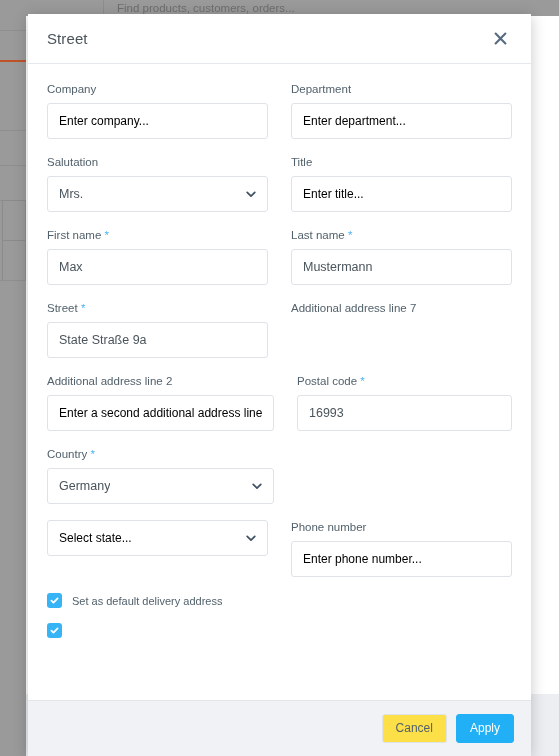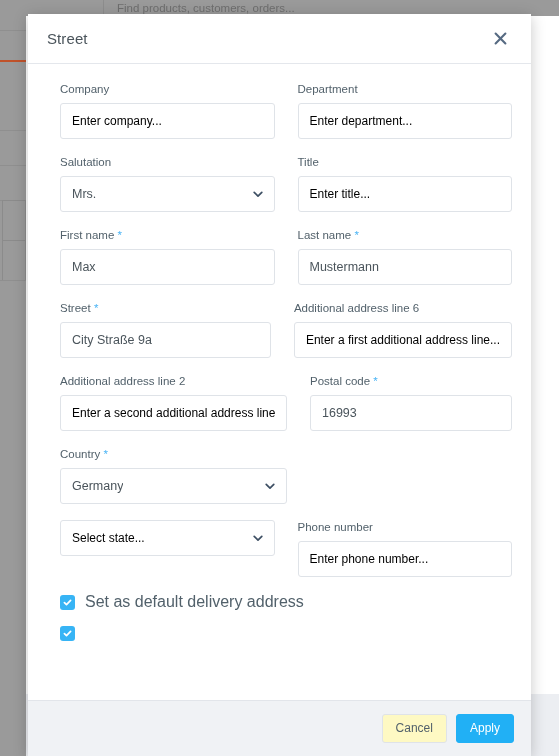--- a/index.html
+++ b/index.html
@@ -78,7 +78,7 @@
 
   .modal-body {
     flex: 1 1 auto;
-    padding: 18px 19px 0 32px;
+    padding: 18px 19px 0 19px;
     overflow: hidden;
   }
   .row {

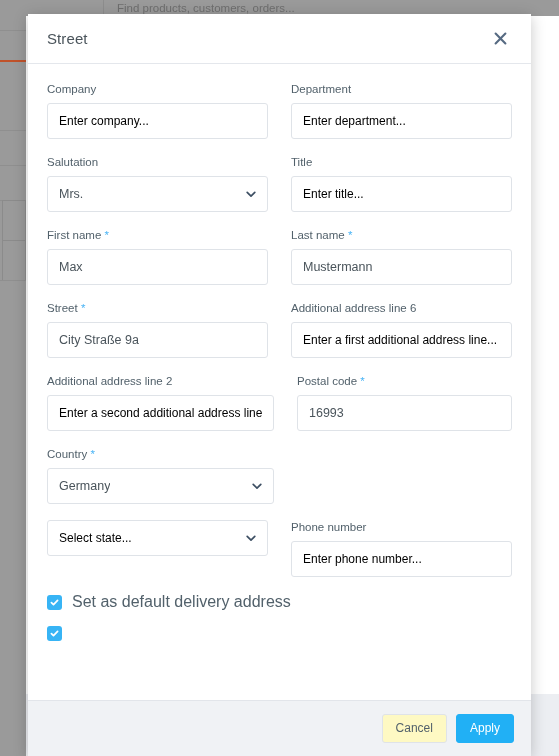--- a/index.html
+++ b/index.html
@@ -244,7 +244,7 @@
             </div>
           </div>
           <div class="field">
-            <span class="label">Additional address line 6</span>
+            <span class="label">Additional address line 7</span>
             <div class="control">
               <span class="ph">Enter a first additional address line...</span>
             </div>

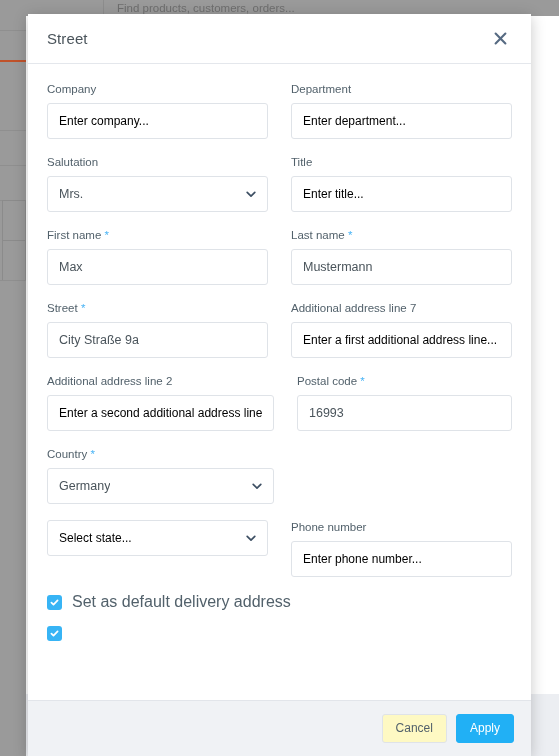--- a/index.html
+++ b/index.html
@@ -240,7 +240,7 @@
           <div class="field">
             <span class="label">Street <span class="req">*</span></span>
             <div class="control">
-              <span class="val">City Straße 9a</span>
+              <span class="val">State Straße 9a</span>
             </div>
           </div>
           <div class="field">

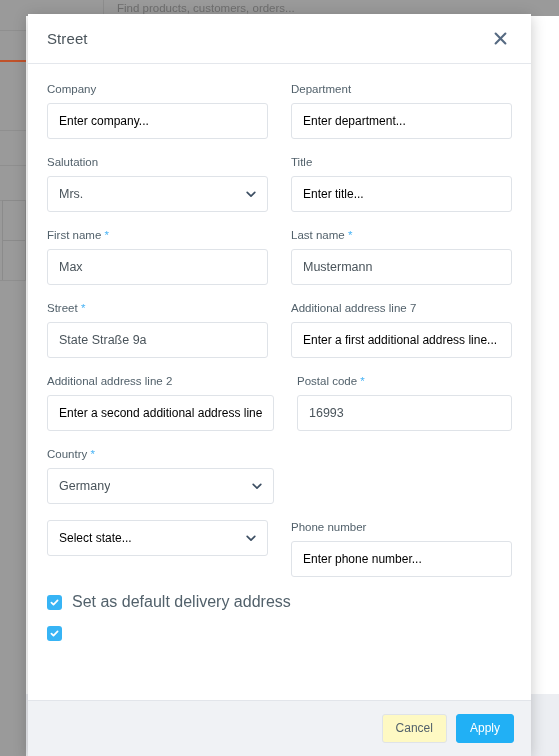--- a/index.html
+++ b/index.html
@@ -245,9 +245,6 @@
           </div>
           <div class="field">
             <span class="label">Additional address line 7</span>
-            <div class="control">
-              <span class="ph">Enter a first additional address line...</span>
-            </div>
           </div>
         </div>
         <div class="row">

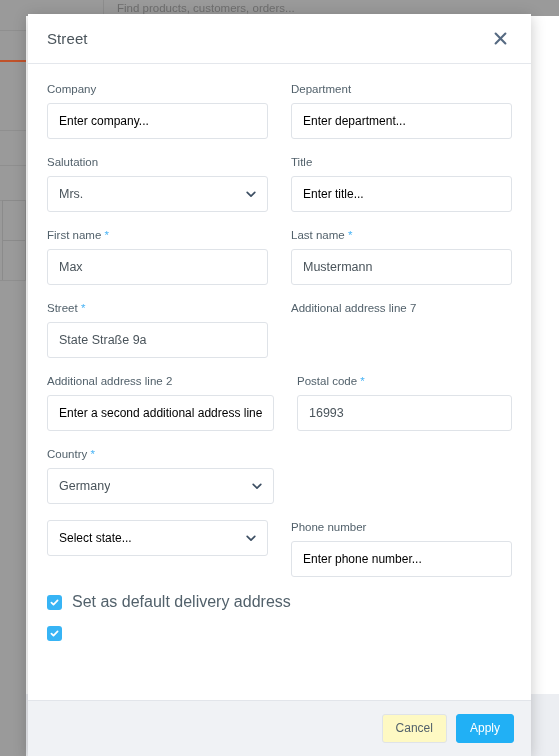--- a/index.html
+++ b/index.html
@@ -127,7 +127,7 @@
     display: flex; align-items: center; justify-content: center;
   }
   .cbox svg { display: block; }
-  .check-label { font-size: 16px; color: #52616b; }
+  .check-label { font-size: 11px; color: #52616b; }
 
   .modal-footer {
     flex: 0 0 56px; height: 56px;

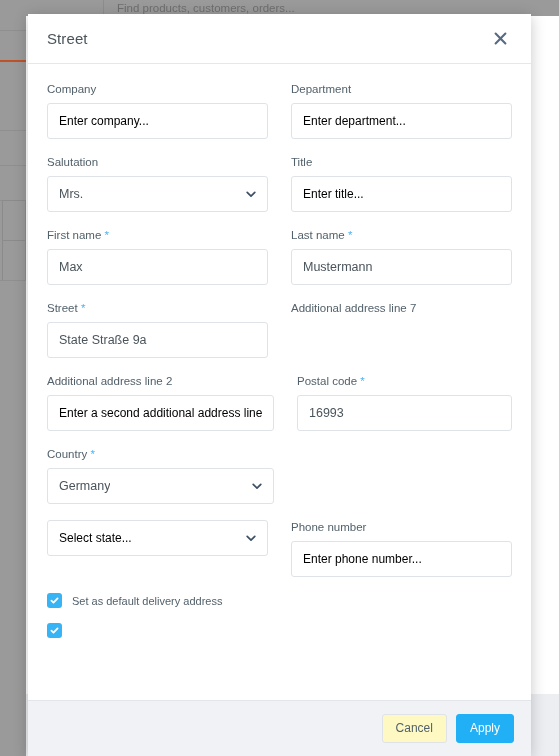--- a/index.html
+++ b/index.html
@@ -143,7 +143,7 @@
     padding: 0 13px; line-height: 27px;
   }
   .btn-cancel {
-    background: #fef9c3; border: 1px solid #dfe3e8; color: #52616b;
+    background: #fde047; border: 1px solid #dfe3e8; color: #52616b;
   }
   .btn-apply {
     background: #21b0f5; border: 1px solid #21b0f5; color: #fff;

